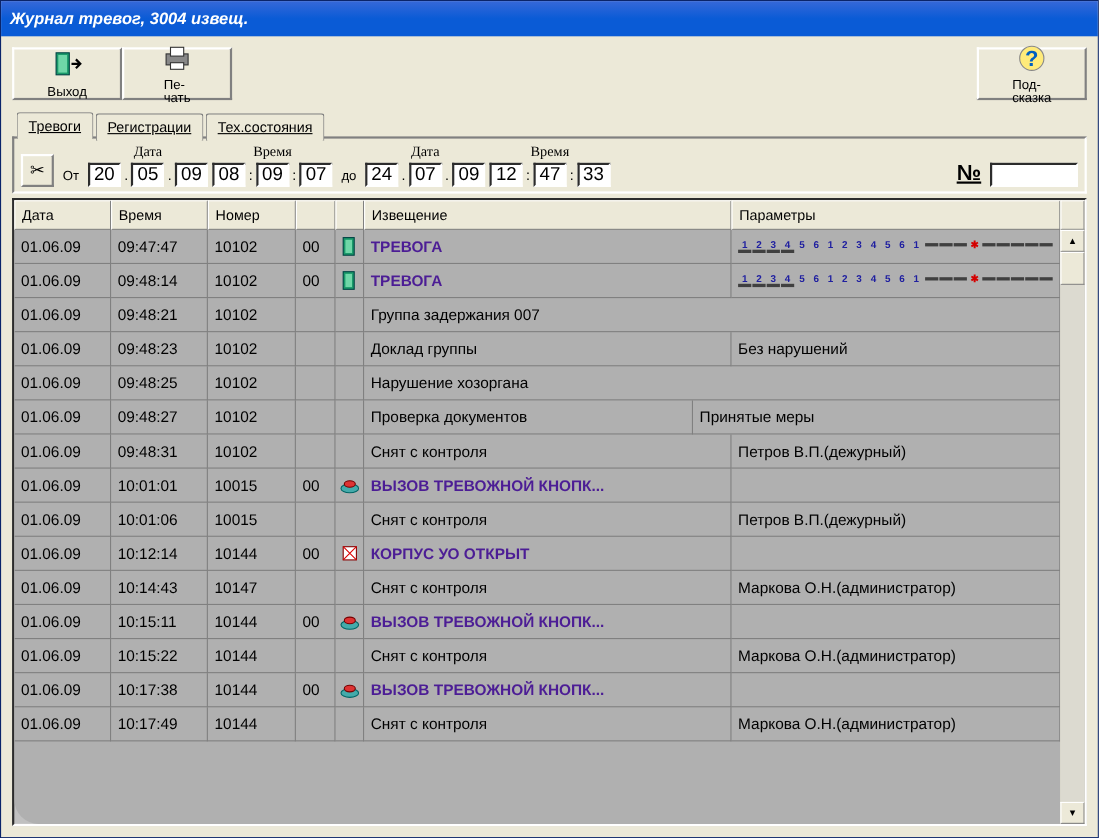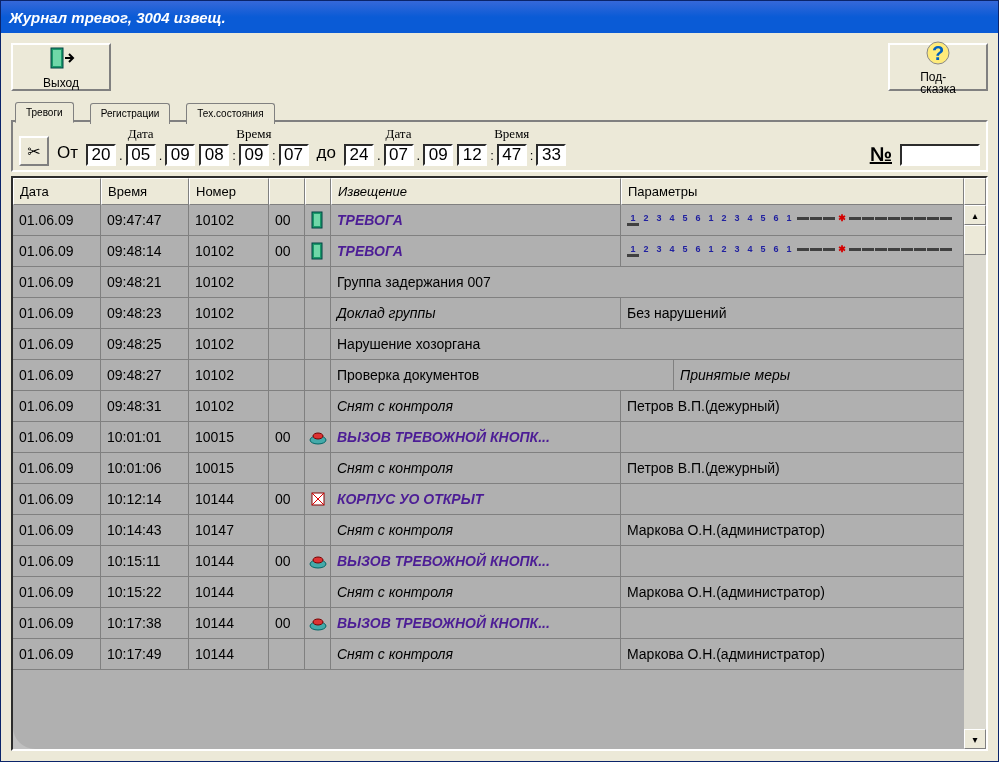--- a/index.html
+++ b/index.html
@@ -264,6 +264,17 @@
             </svg>
         </span>
         <span>Выход</span>
+      </div>
+      <div class="tb-btn">
+        <span class="tb-icon">
+          <svg width="28" height="28">
+              <rect x="4" y="10" width="20" height="10" fill="#888" stroke="#333"></rect>
+              <rect x="8" y="4" width="12" height="8" fill="#fff" stroke="#333"></rect>
+              <rect x="8" y="18" width="12" height="6" fill="#fff" stroke="#333"></rect>
+            </svg>
+        </span>
+        <span style="white-space:pre-line;line-height:12px;">Пе-
+чать</span>
       </div>
       <div class="tb-spacer"></div>
       <div class="tb-btn">

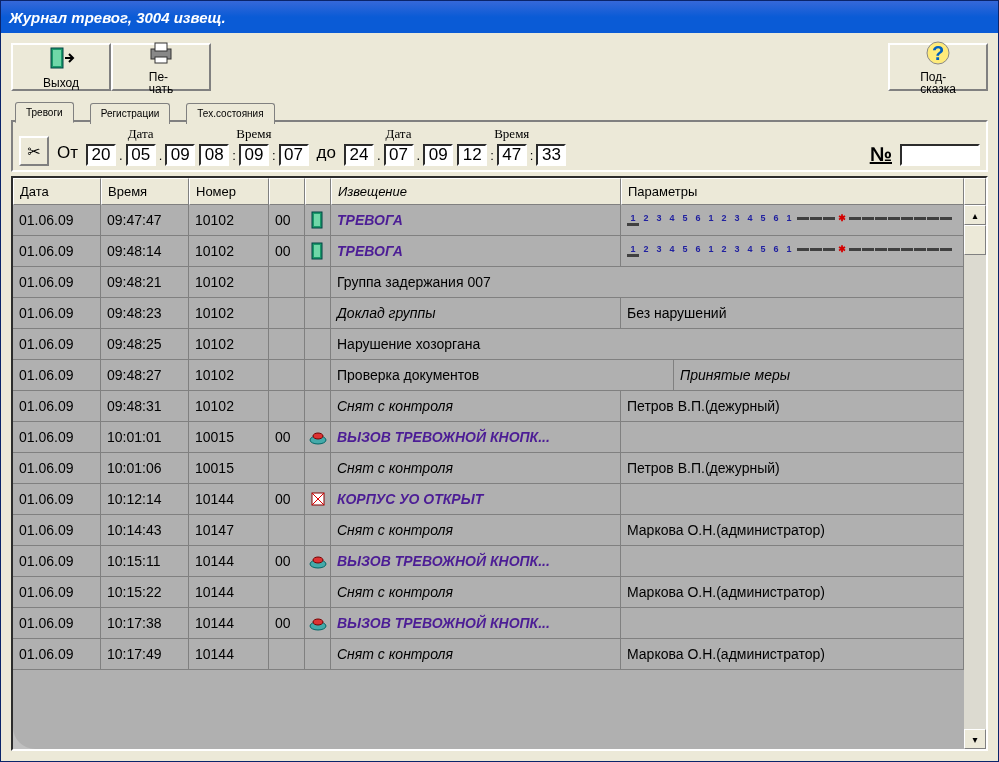--- a/index.html
+++ b/index.html
@@ -80,11 +80,12 @@
   border-top-left-radius: 3px;
   border-top-right-radius: 3px;
   background: #ece9d8;
-  font-size: 10px;
-  margin-right: 16px;
+  font-size: 13px;
+  margin-right: 2px;
   cursor: pointer;
   position: relative;
   top: 2px;
+  text-decoration: underline;
 }
 .tab.active {
   background: #ece9d8;

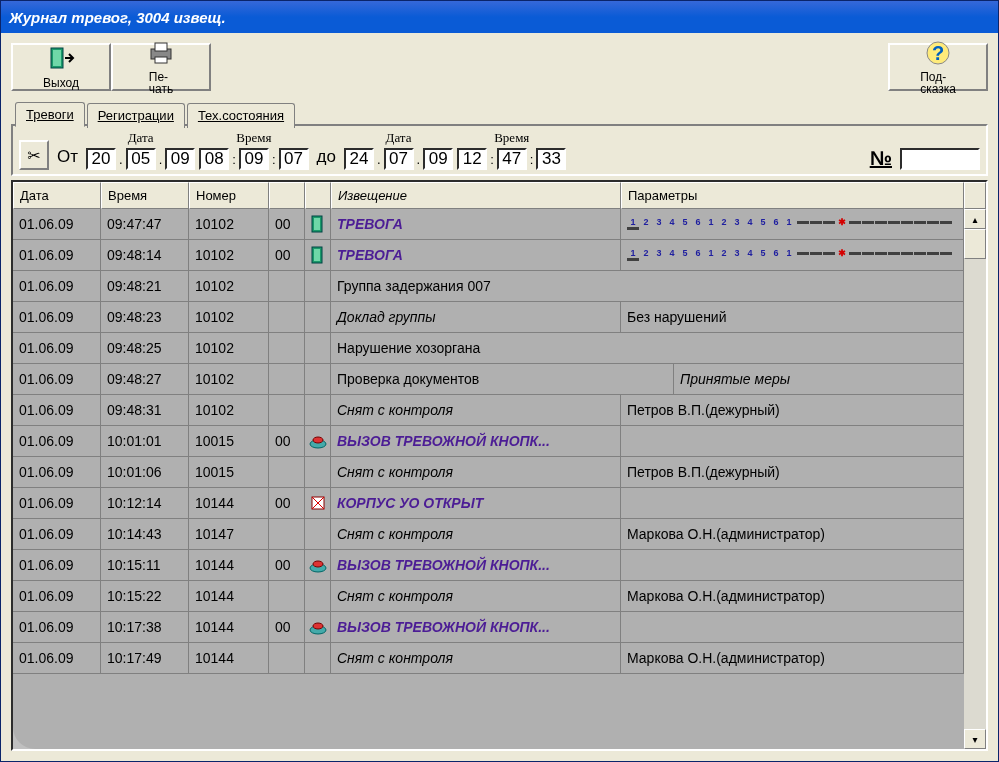--- a/index.html
+++ b/index.html
@@ -148,7 +148,7 @@
   padding: 0 1px;
 }
 .from-to {
-  font-size: 17px;
+  font-size: 12px;
   padding: 0 4px 3px 4px;
 }
 .no-label {

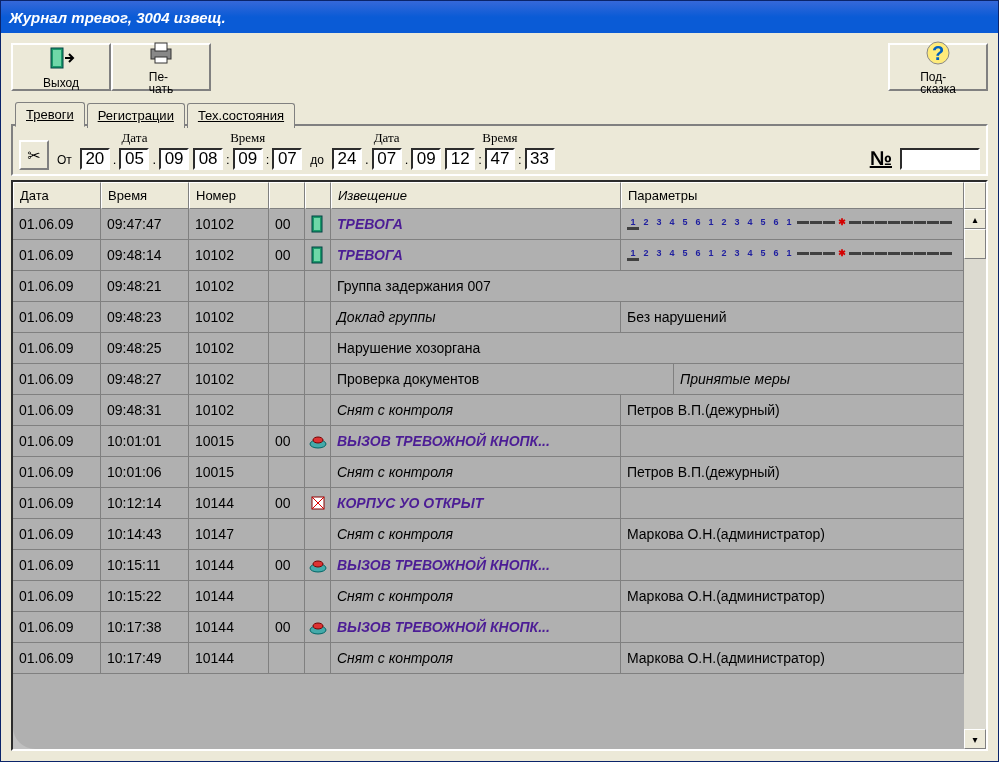--- a/index.html
+++ b/index.html
@@ -216,7 +216,7 @@
 .c-num { width: 80px; }
 .c-code { width: 36px; }
 .c-icon { width: 26px; justify-content:center; padding:2px;}
-.c-msg { width: 290px; font-style: italic; }
+.c-msg { width: 334px; }
 .c-param { flex: 1; }
 .alarm { color: #4c1d95; font-weight: bold; }
 .scrollbar {

